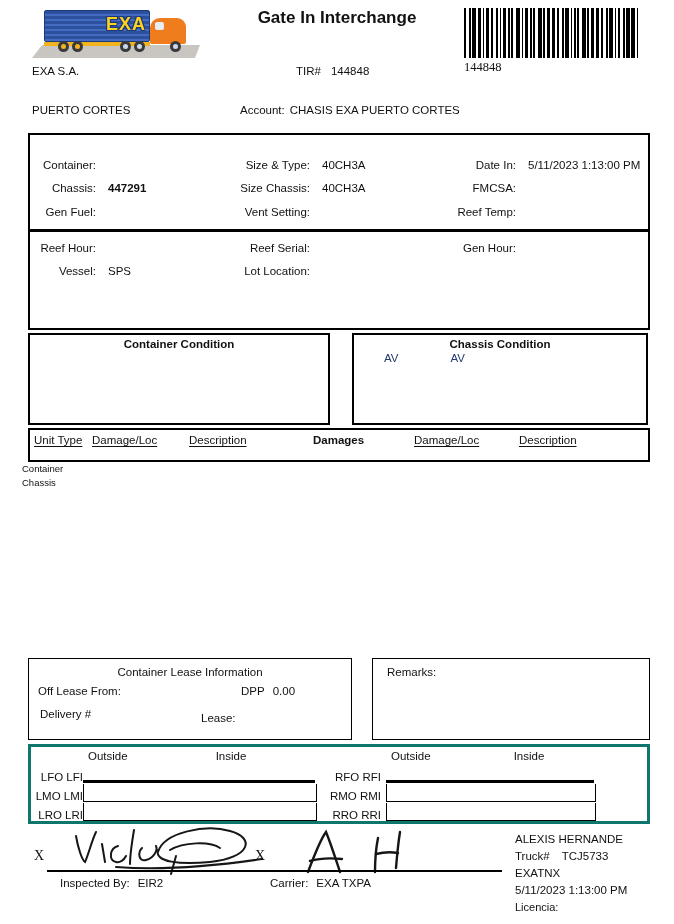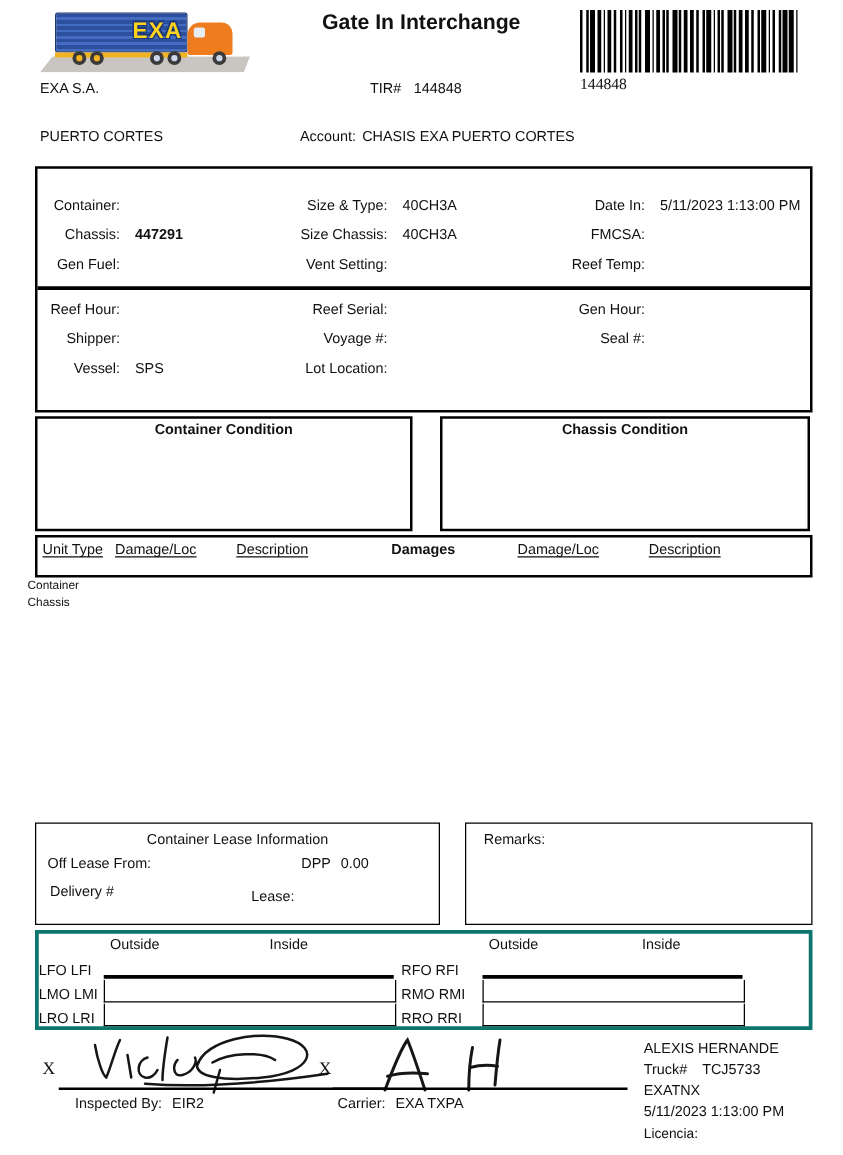--- a/index.html
+++ b/index.html
@@ -241,14 +241,6 @@
         <span class="val"></span>
     </div>
     <div class="irow">
-      <span class="lab">Shipper:</span>
-        <span class="val"></span>
-      <span class="lab">Voyage #:</span>
-        <span class="val"></span>
-      <span class="lab">Seal #:</span>
-        <span class="val"></span>
-    </div>
-    <div class="irow">
       <span class="lab">Vessel:</span>
         <span class="val">SPS</span>
       <span class="lab">Lot Location:</span>

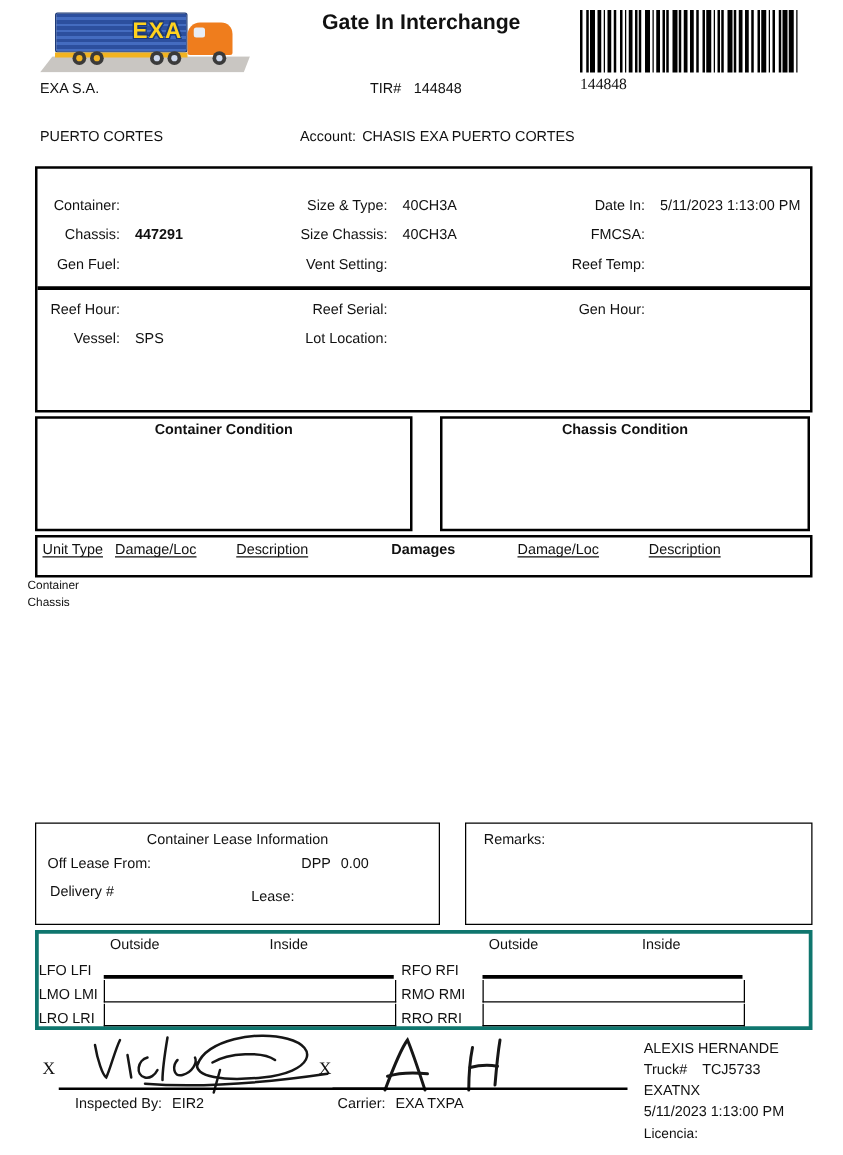--- a/index.html
+++ b/index.html
@@ -256,6 +256,9 @@
 </div>
 <div class="cond" style="left:352px;width:296px;">
   <div class="cond-title">Chassis Condition</div>
+  <div class="cond-vals">
+    <span>AV</span><span>AV</span>
+  </div>
 </div>
 
 <div class="dmg-box">

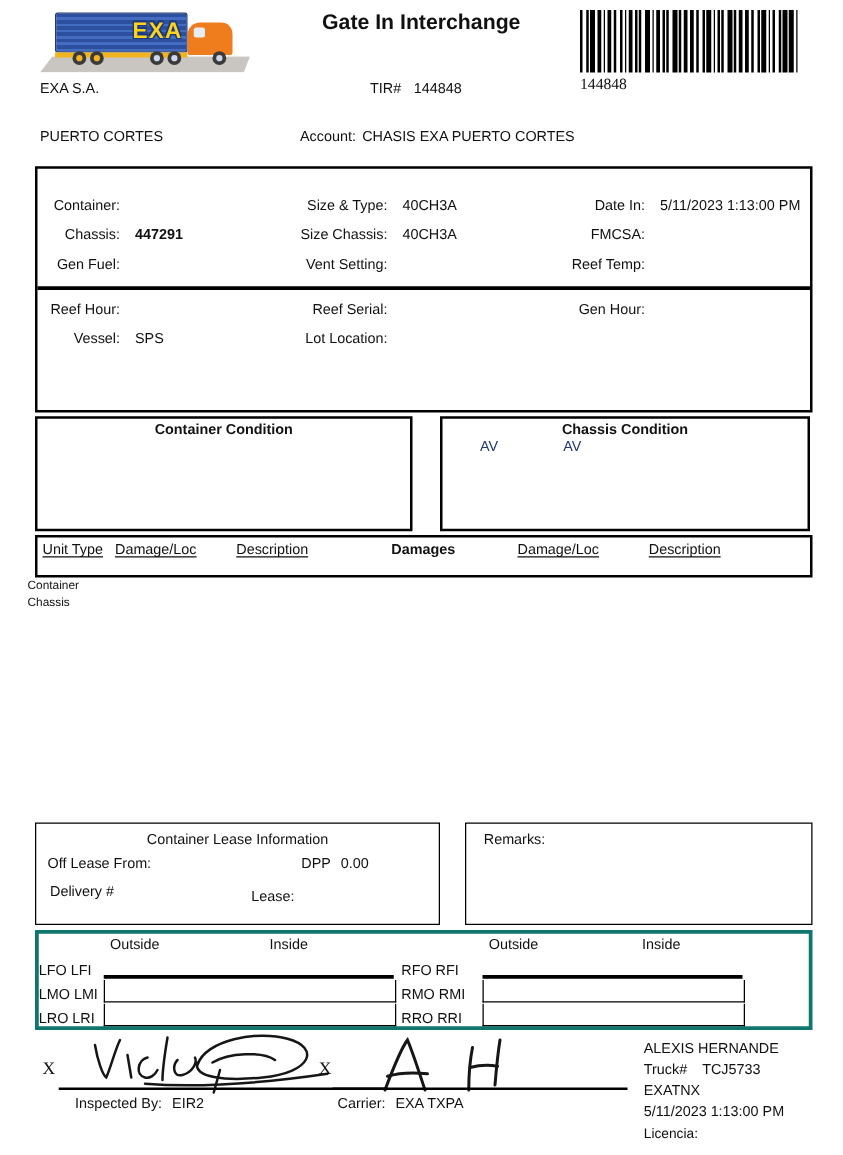--- a/index.html
+++ b/index.html
@@ -62,7 +62,7 @@
   .tire-right{flex:1;}
   .tire-head{display:flex;height:15px;}
   .tire-row{display:flex;align-items:flex-end;height:20px;}
-  .tlbl{width:52px;text-align:left;white-space:nowrap;}
+  .tlbl{width:52px;text-align:right;white-space:nowrap;}
   .tline{width:232px;}
   .tline-r{width:208px;}
   .thick{border-bottom:3px solid #000;height:16px;}

